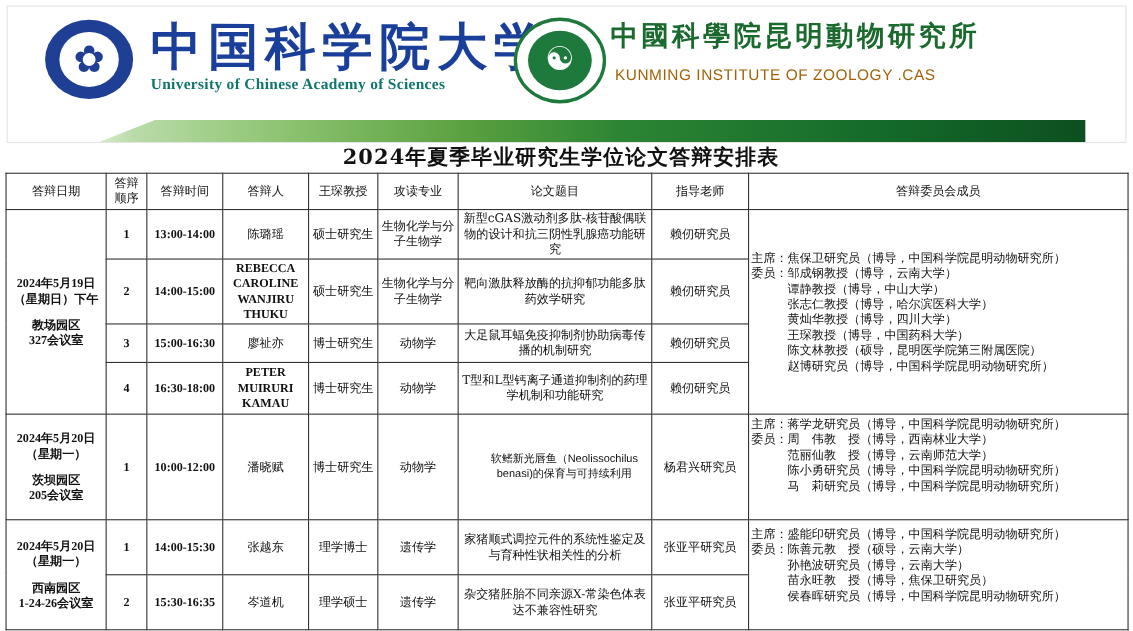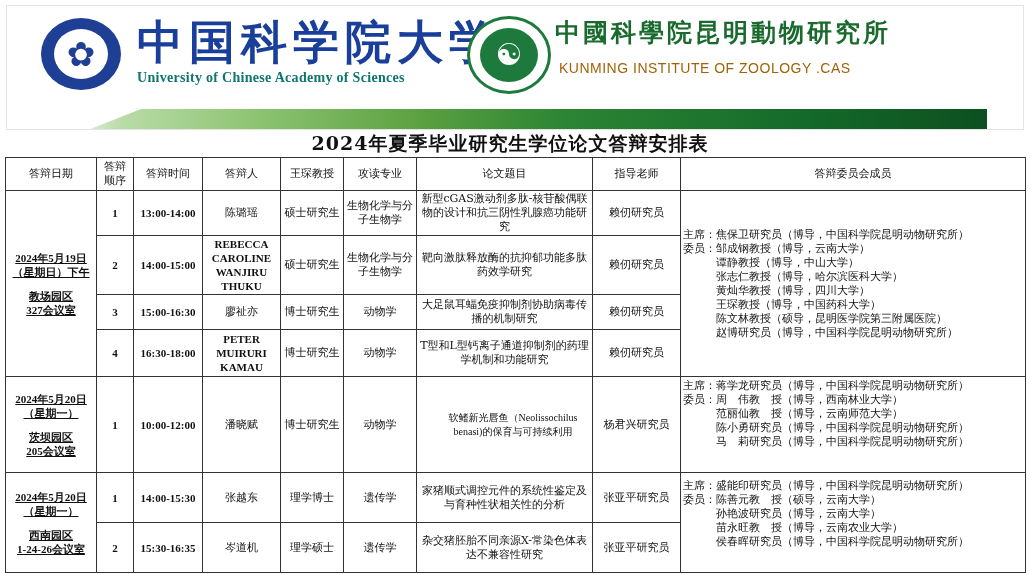--- a/index.html
+++ b/index.html
@@ -25,7 +25,7 @@
   table.schedule td, table.schedule th { border: 1px solid #333; text-align: center; vertical-align: middle; font-size: 11px; line-height: 14px; padding: 1px 3px; }
   table.schedule th { font-weight: normal; height: 33px; }
   .bold { font-weight: bold; font-family: "Liberation Serif", serif; }
-  .date-cell { font-size: 11px; line-height: 15px; text-decoration: underline; }
+  .date-cell { font-size: 11px; line-height: 15px; }
   .date-cell .line { display: block; }
   .date-cell .gap { display: block; height: 10px; }
   .name-en { font-weight: bold; font-family: "Liberation Serif", serif; font-size: 11px; line-height: 14px; }

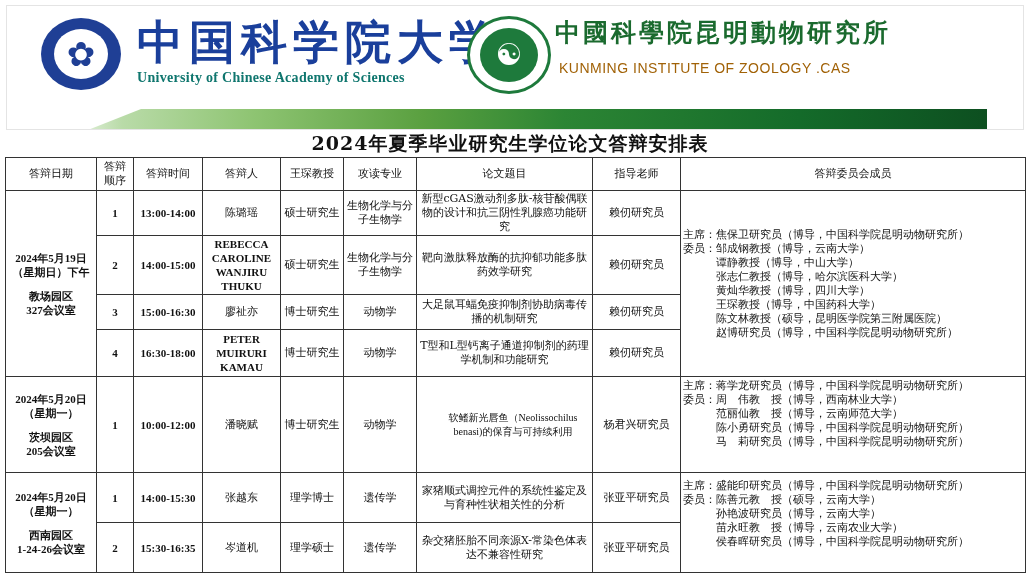--- a/index.html
+++ b/index.html
@@ -146,7 +146,7 @@
       <td>潘晓赋</td>
       <td>博士研究生</td>
       <td>动物学</td>
-      <td class="thesis" style="font-family:Liberation Serif, serif; font-size:10px;padding-left:20px;">软鳍新光唇鱼（Neolissochilus benasi)的保育与可持续利用</td>
+      <td class="thesis" style="font-family:Liberation Sans, sans-serif; font-size:10px;padding-left:20px;">软鳍新光唇鱼（Neolissochilus benasi)的保育与可持续利用</td>
       <td>杨君兴研究员</td>
       <td class="committee" style="vertical-align:top; padding-top:2px;">
         <span class="m">主席：蒋学龙研究员（博导，中国科学院昆明动物研究所）</span>

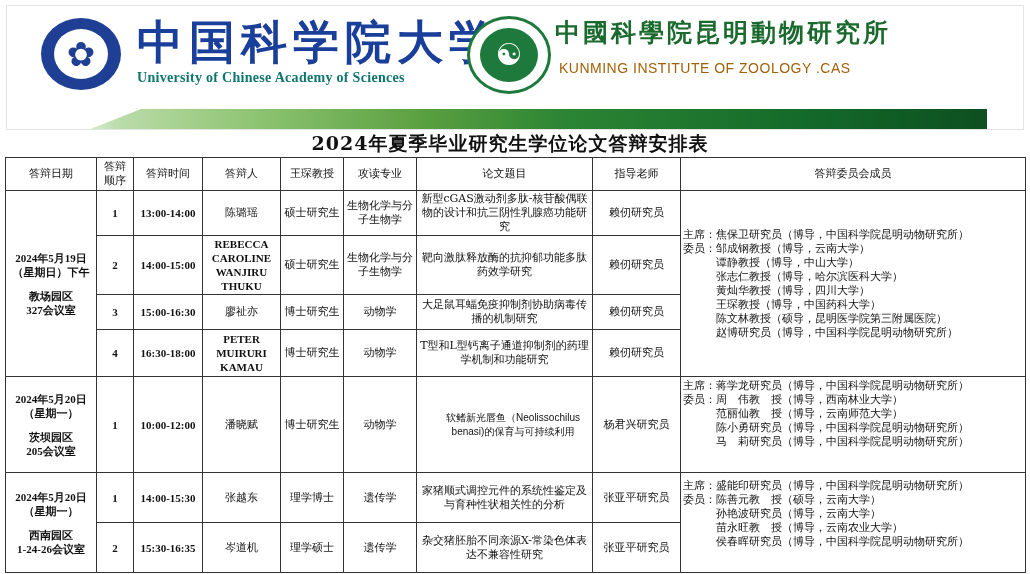--- a/index.html
+++ b/index.html
@@ -176,7 +176,7 @@
         <span class="m">主席：盛能印研究员（博导，中国科学院昆明动物研究所）</span>
         <span class="m">委员：陈善元教　授（硕导，云南大学）</span>
         <span class="m">　　　孙艳波研究员（博导，云南大学）</span>
-        <span class="m">　　　苗永旺教　授（博导，云南农业大学）</span>
+        <span class="m">　　　苗永旺教　授（博导，焦保卫研究员）</span>
         <span class="m">　　　侯春晖研究员（博导，中国科学院昆明动物研究所）</span>
       </td>
     </tr>

